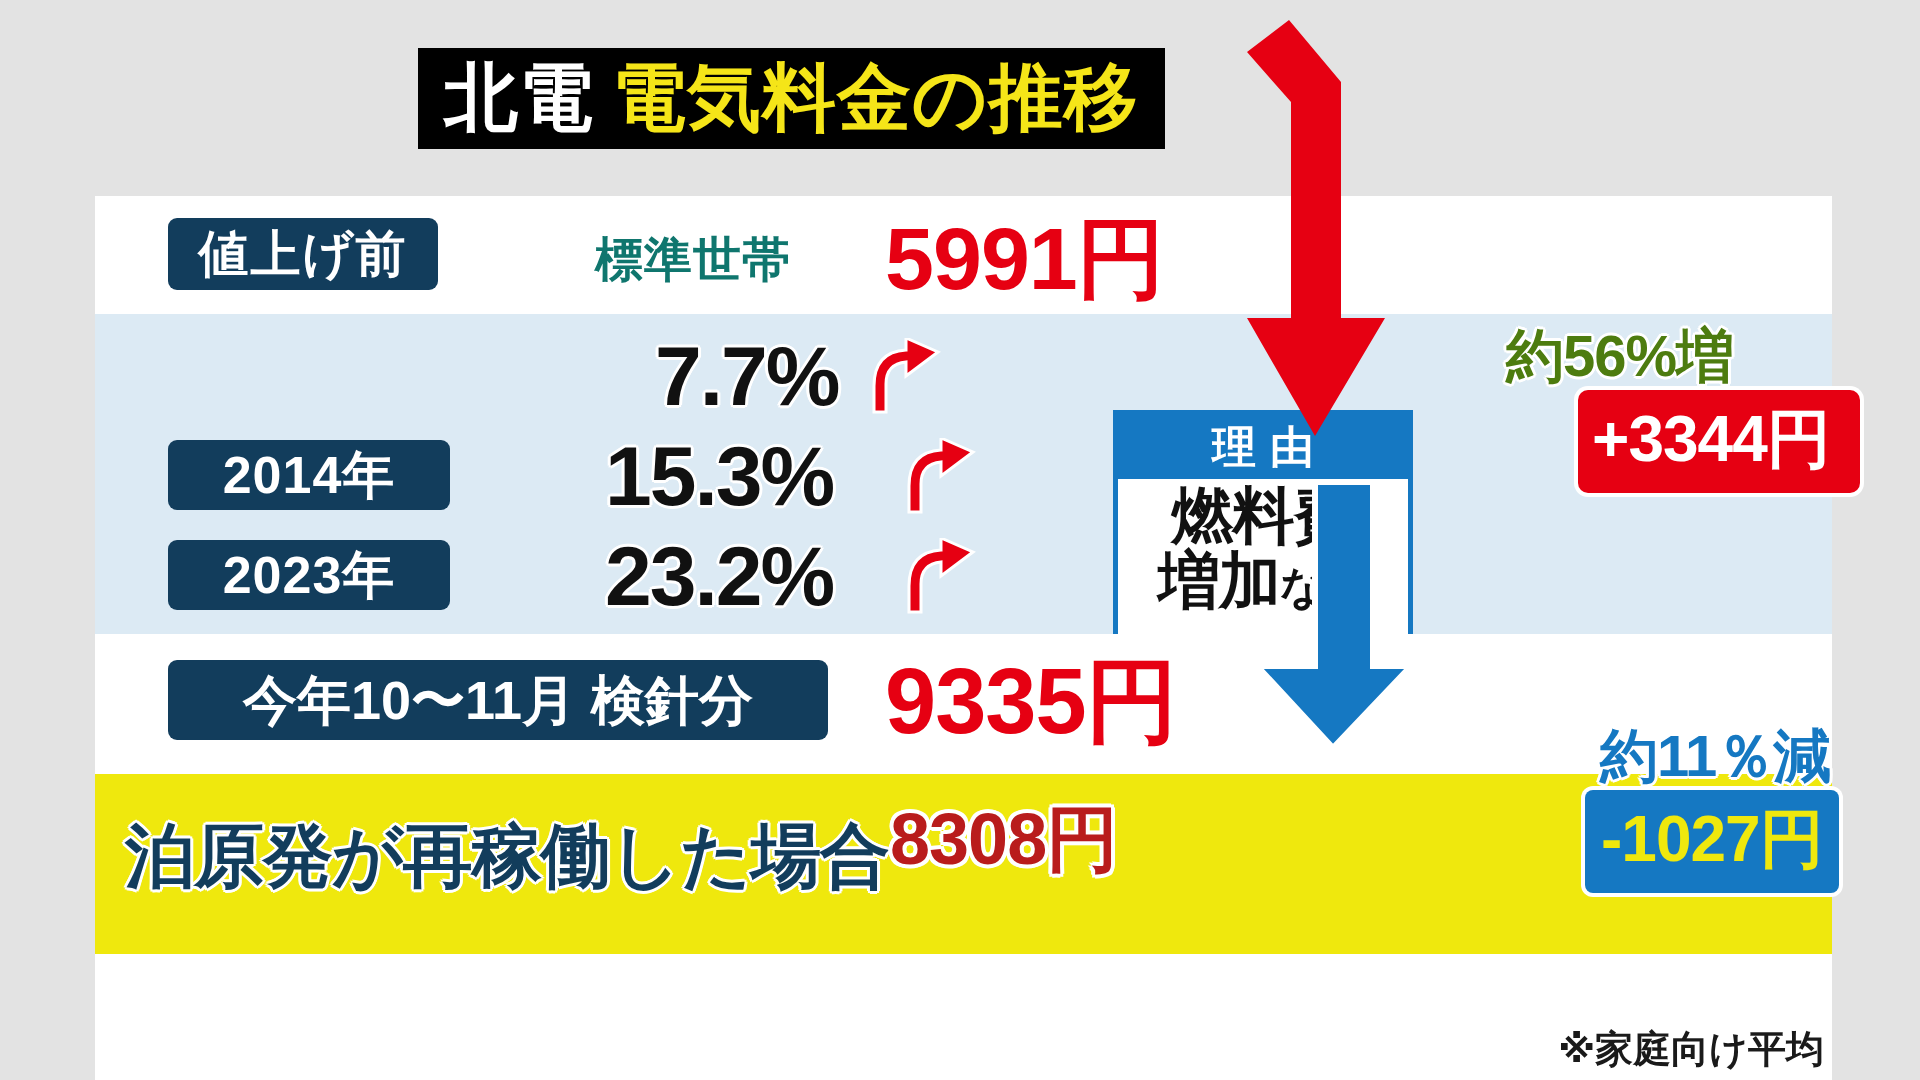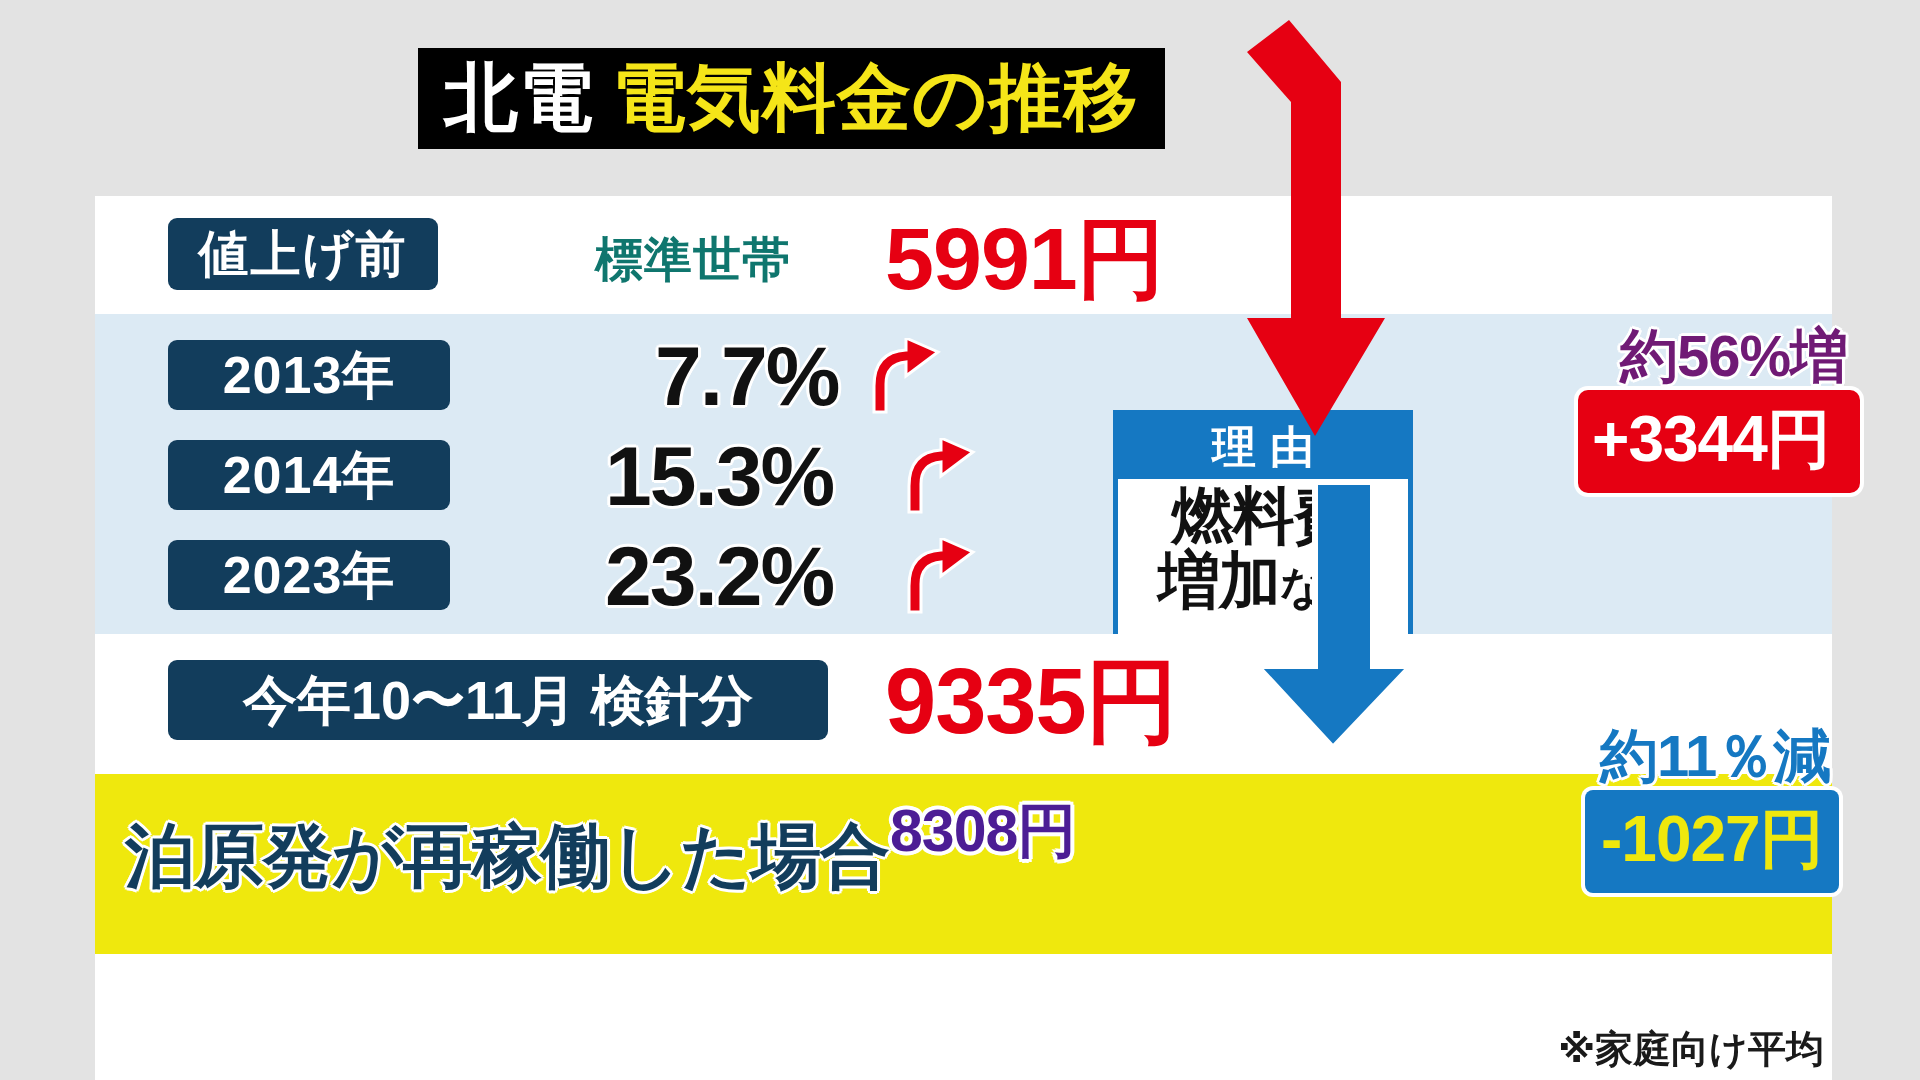--- a/index.html
+++ b/index.html
@@ -188,7 +188,6 @@
   <div class="row row-lightblue" id="row-years">
 
     <div class="year-line" style="top:18px;">
-      <div class="badge-navy year-badge">2013年</div>
       <div class="year-pct narrow">7.7%</div>
       <span class="arrow-up" style="left:775px;">
         <svg viewBox="0 0 72 76" width="72" height="76">

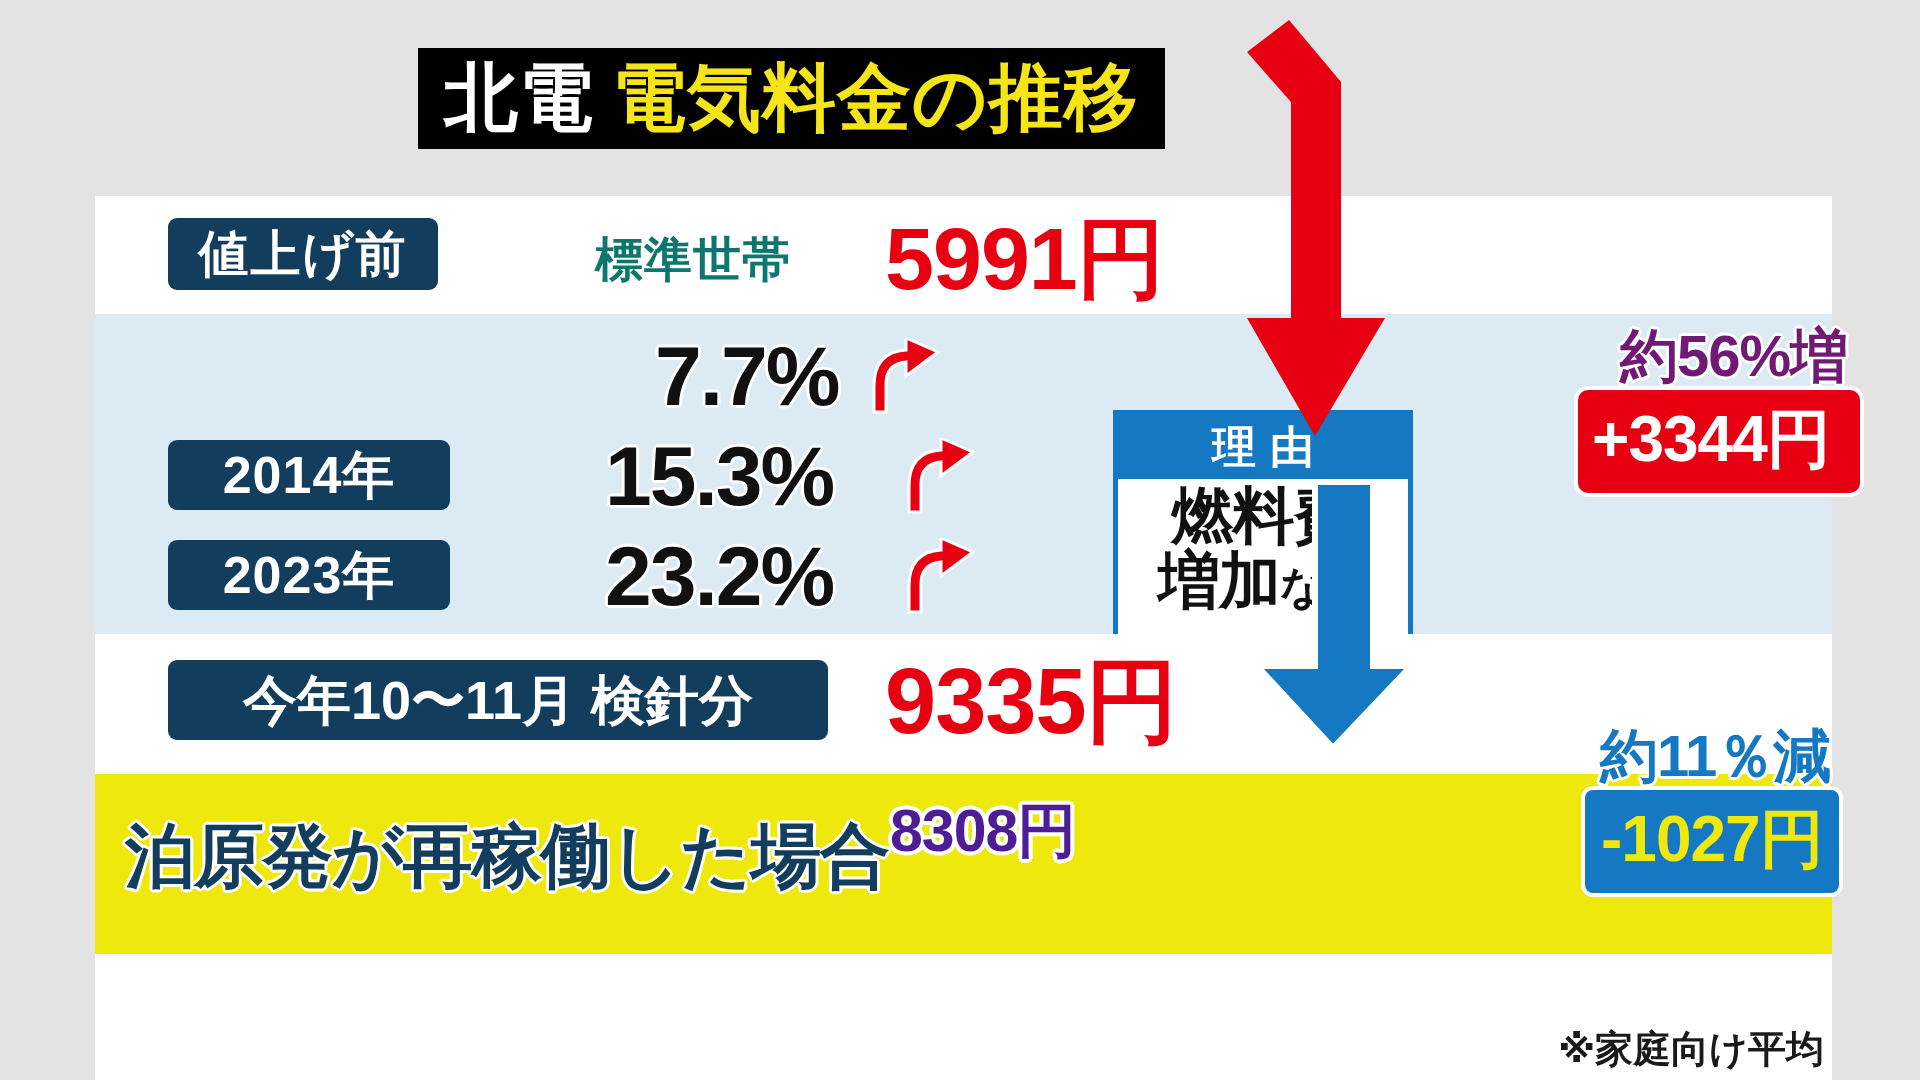--- a/index.html
+++ b/index.html
@@ -100,8 +100,8 @@
 
   
   #inc-pct{
-    position:absolute; left:1620px; top:318px;
-    font-size:58px; font-weight:bold; color:#701a75; white-space:nowrap;
+    position:absolute; left:1506px; top:318px;
+    font-size:58px; font-weight:bold; color:#4d7c0f; white-space:nowrap;
     text-shadow:
       3px 0 0 #fff,-3px 0 0 #fff,0 3px 0 #fff,0 -3px 0 #fff,
       2px 2px 0 #fff,-2px 2px 0 #fff,2px -2px 0 #fff,-2px -2px 0 #fff;

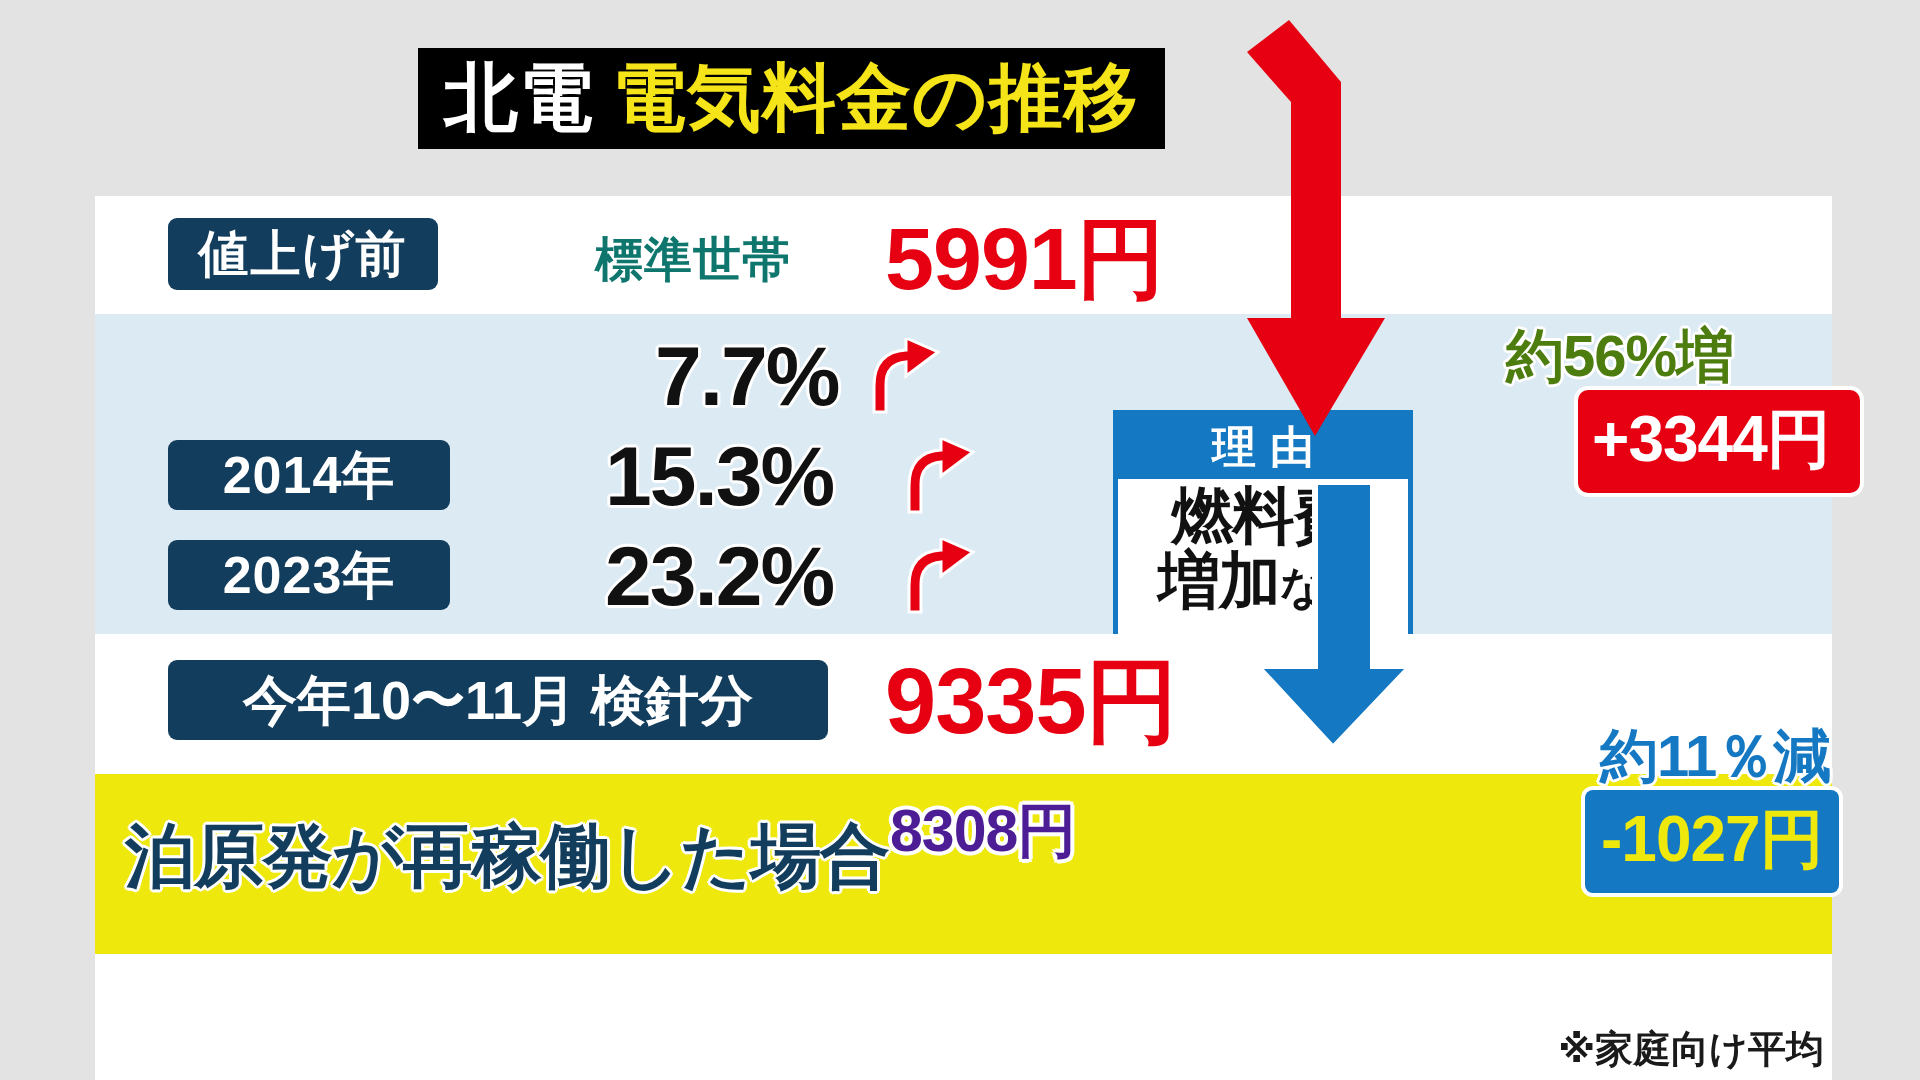--- a/index.html
+++ b/index.html
@@ -135,7 +135,7 @@
   }
   #value-restart{
     position:absolute; left:795px; top:18px;
-    font-size:59px; font-weight:bold; color:#4c1d95; letter-spacing:-1px;
+    font-size:72px; font-weight:bold; color:#b91c1c; letter-spacing:-1px;
     text-shadow:
       4px 0 0 #fff,-4px 0 0 #fff,0 4px 0 #fff,0 -4px 0 #fff,
       3px 3px 0 #fff,-3px 3px 0 #fff,3px -3px 0 #fff,-3px -3px 0 #fff;

